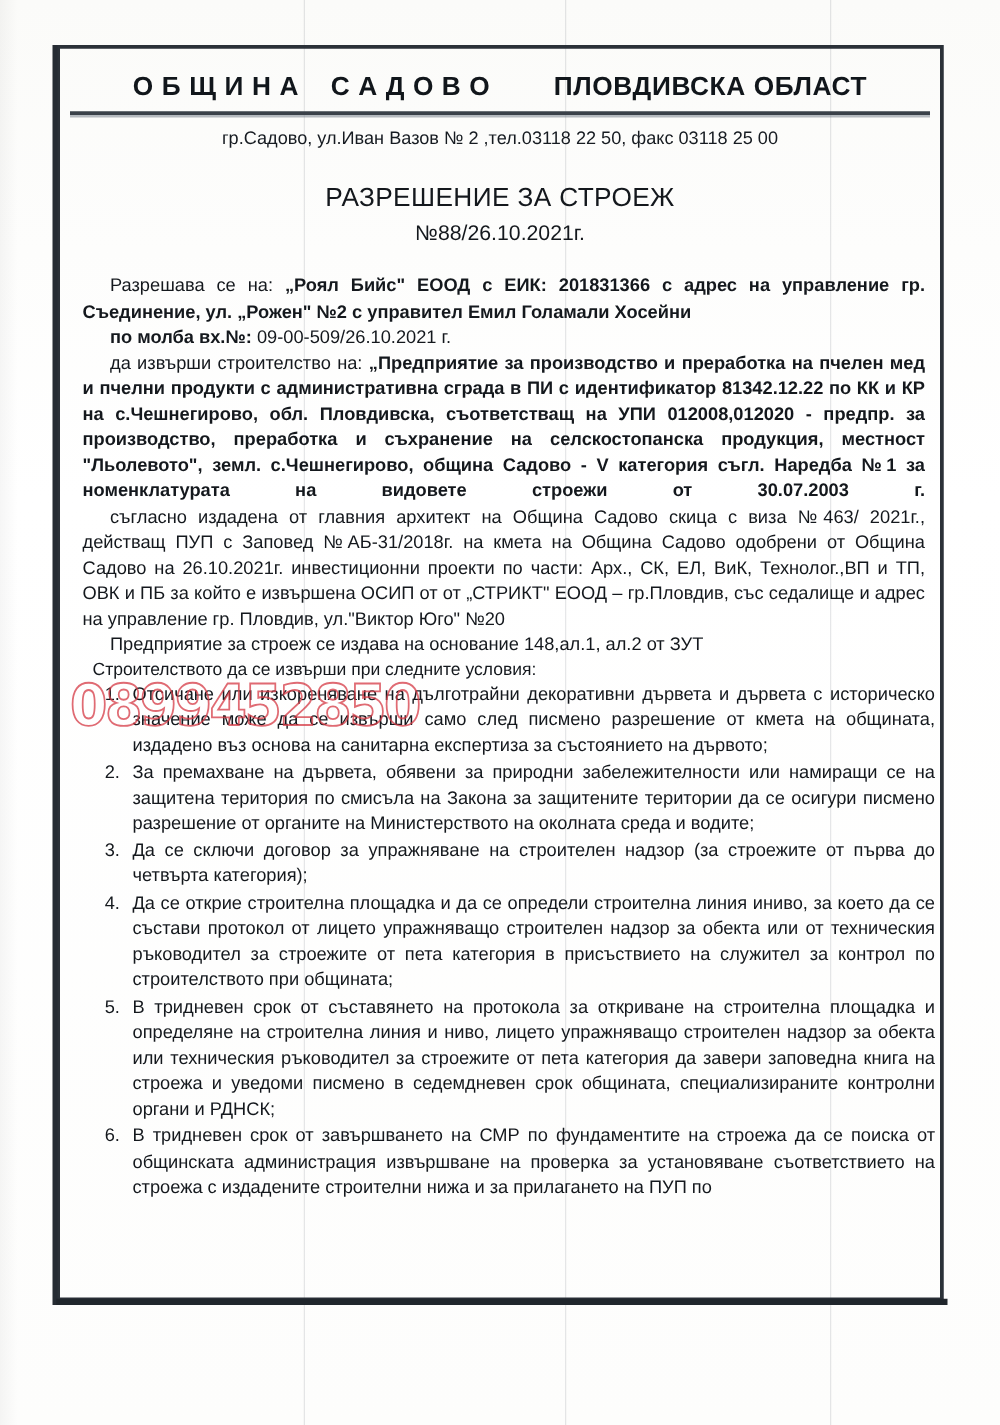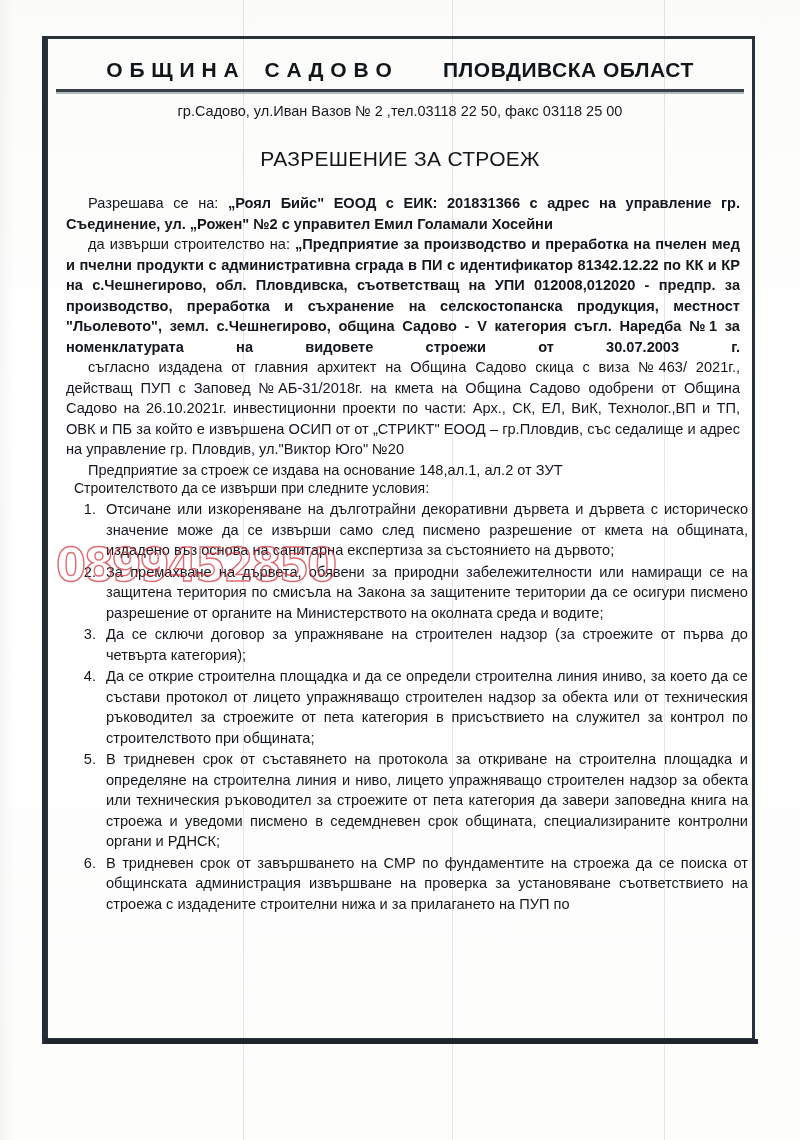--- a/index.html
+++ b/index.html
@@ -193,6 +193,7 @@
       <div class="header-rule"></div>
       <div class="address-line">гр.Садово, ул.Иван Вазов № 2 ,тел.03118 22 50, факс 03118 25 00</div>
       <div class="doc-title">РАЗРЕШЕНИЕ ЗА СТРОЕЖ</div>
+      <div class="doc-number">№88/26.10.2021г.</div>
     </div>
 
     <div class="body-block">

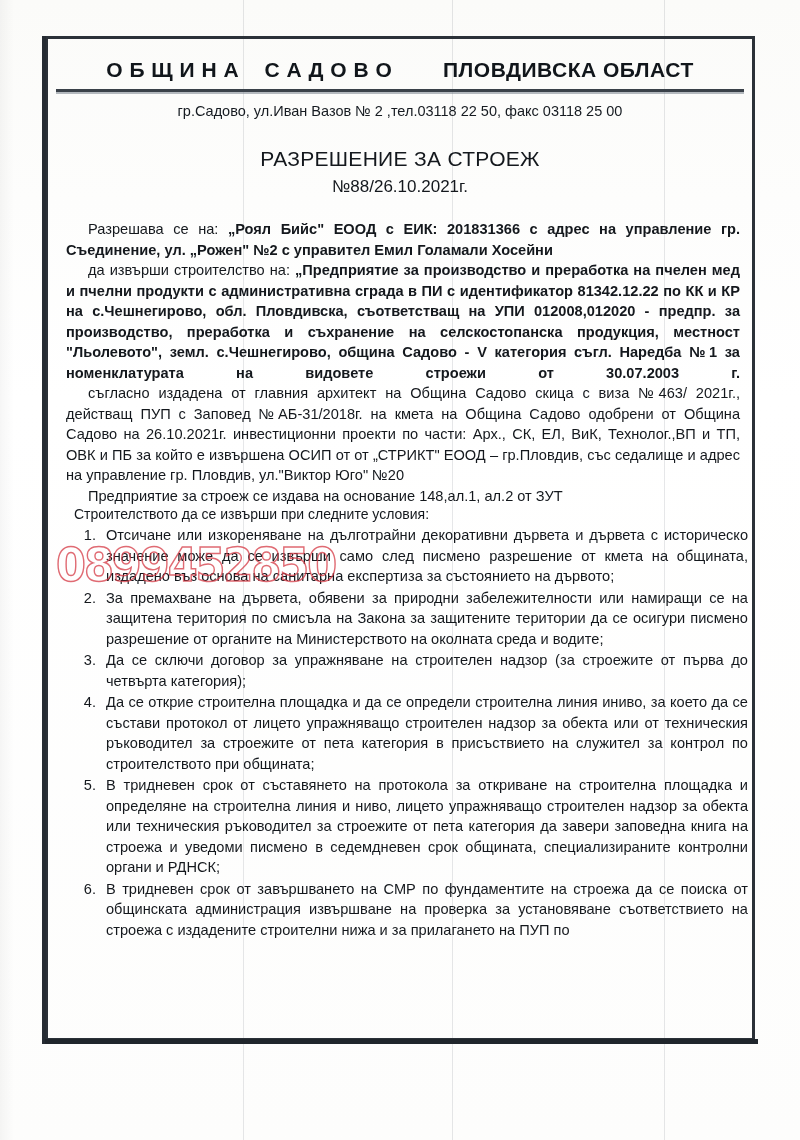--- a/index.html
+++ b/index.html
@@ -204,6 +204,10 @@
       </p>
 
 
+      <p class="para lead p-gap">
+        <span class="bold">по молба вх.№:</span>
+        <span class="ital">09-00-509/26.10.2021 г.</span>
+      </p>
 
       <p class="para lead spread p-gap">
         <span class="ital">да извърши строителство на:</span>

